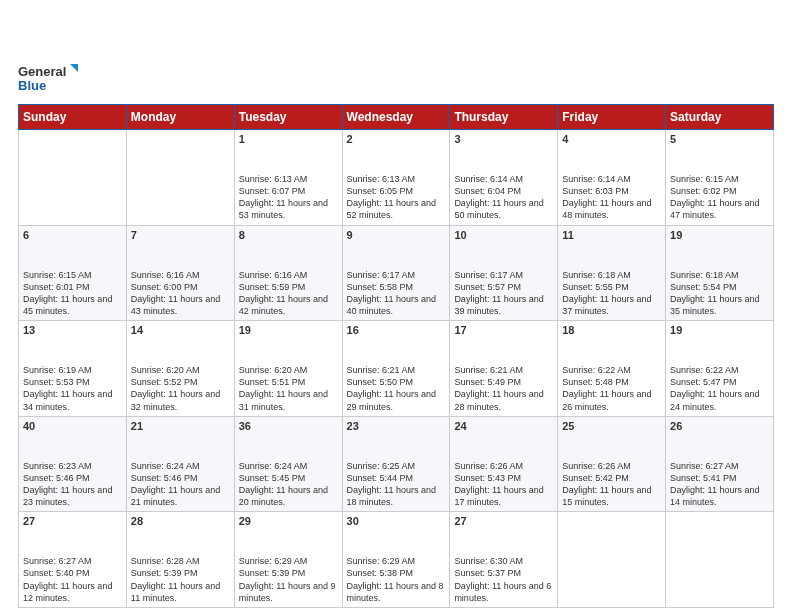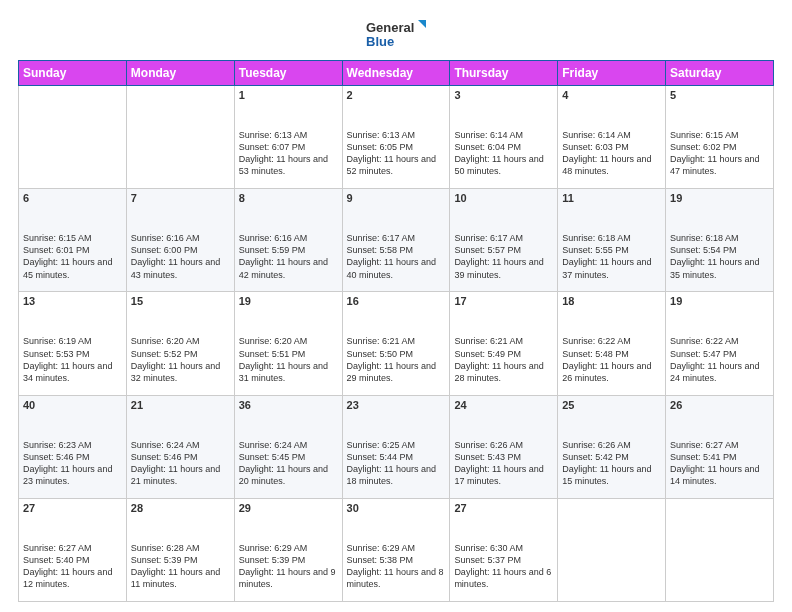--- a/index.html
+++ b/index.html
@@ -19,9 +19,10 @@
     }
     .header {
       display: flex;
-      justify-content: center;
+      justify-content: flex-start;
       align-items: flex-start;
       margin-bottom: 8px;
+      margin-top: 44px;
     }
     .logo {
       display: flex;

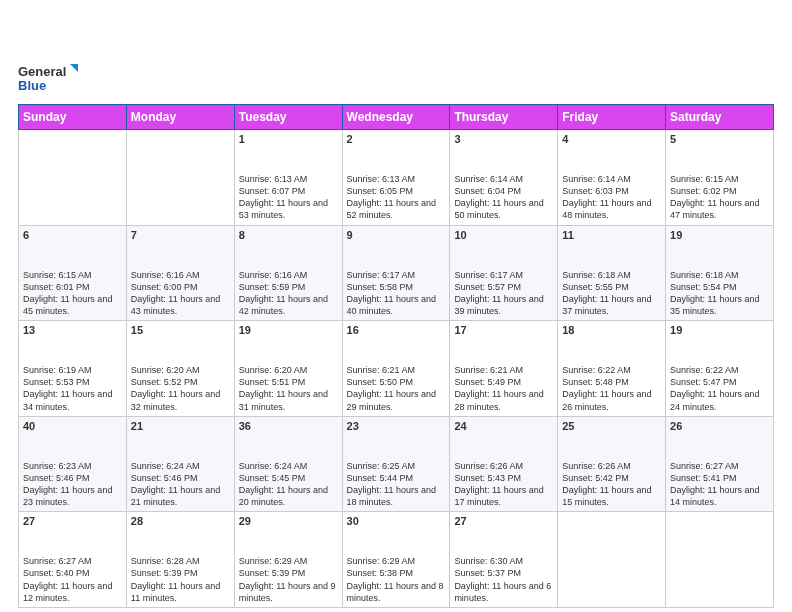--- a/index.html
+++ b/index.html
@@ -50,7 +50,7 @@
       table-layout: fixed;
     }
     .calendar th {
-      background: #d946ef;
+      background: #b91c1c;
       color: #fff;
       font-size: 12px;
       font-weight: bold;

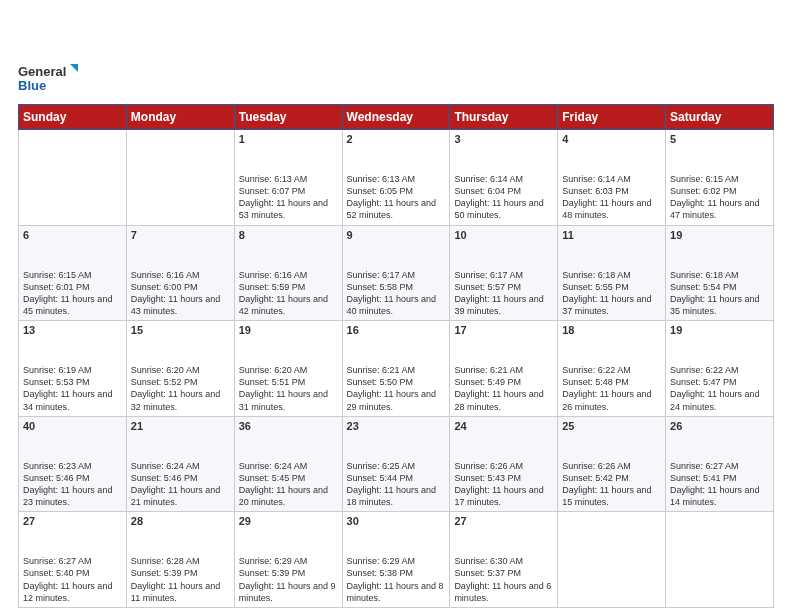--- a/index.html
+++ b/index.html
@@ -179,7 +179,7 @@
             <div class="day-info">Sunrise: 6:19 AM<br>Sunset: 5:53 PM<br>Daylight: 11 hours and 34 minutes.</div>
           </td>
           <td>
-            <span class="day-num">15</span>
+            <span class="day-num">14</span>
             <div class="day-info">Sunrise: 6:20 AM<br>Sunset: 5:52 PM<br>Daylight: 11 hours and 32 minutes.</div>
           </td>
           <td>

